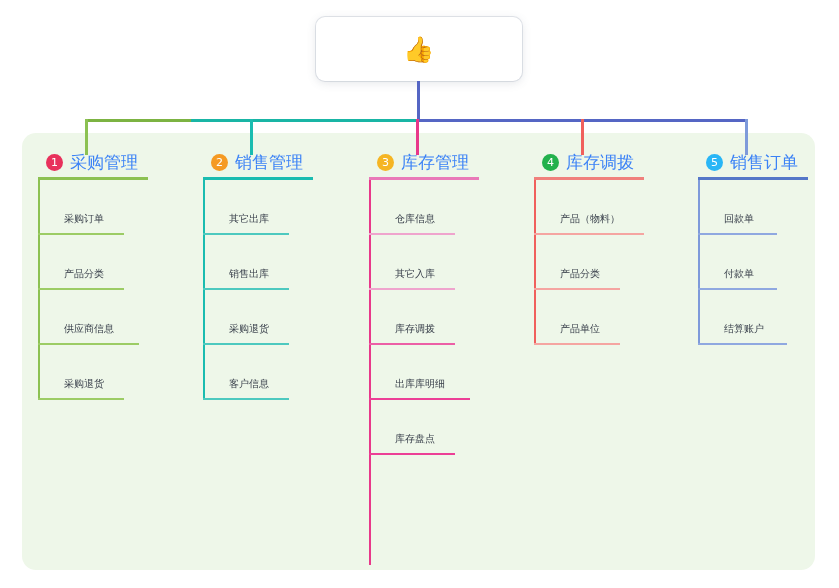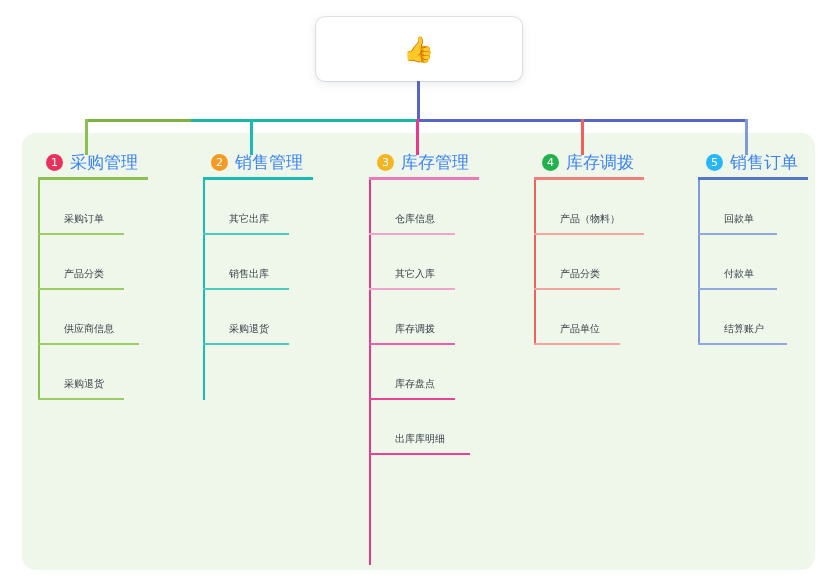--- a/index.html
+++ b/index.html
@@ -197,6 +197,10 @@
         <span class="leaf-text">采购退货</span>
         <span class="leaf-rule" style="width:86px; background:#4dc9bf;"></span>
       </div>
+      <div class="leaf">
+        <span class="leaf-text">客户信息</span>
+        <span class="leaf-rule" style="width:86px; background:#4dc9bf;"></span>
+      </div>
     </div>
   </div>
 

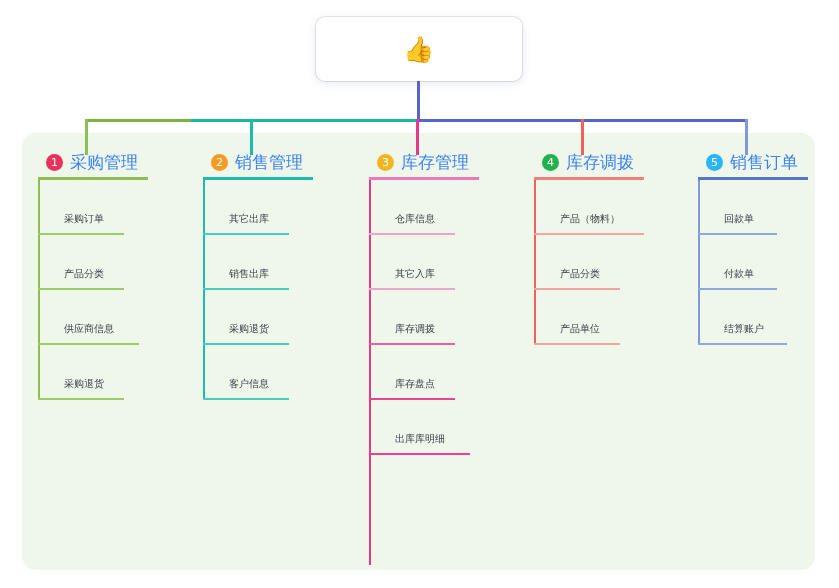--- a/index.html
+++ b/index.html
@@ -225,12 +225,12 @@
         <span class="leaf-rule" style="width:86px; background:#ec5fa6;"></span>
       </div>
       <div class="leaf">
+        <span class="leaf-text">出库库明细</span>
+        <span class="leaf-rule" style="width:101px; background:#ec3f96;"></span>
+      </div>
+      <div class="leaf">
         <span class="leaf-text">库存盘点</span>
         <span class="leaf-rule" style="width:86px; background:#ec3f96;"></span>
-      </div>
-      <div class="leaf">
-        <span class="leaf-text">出库库明细</span>
-        <span class="leaf-rule" style="width:101px; background:#ec3f96;"></span>
       </div>
     </div>
   </div>

